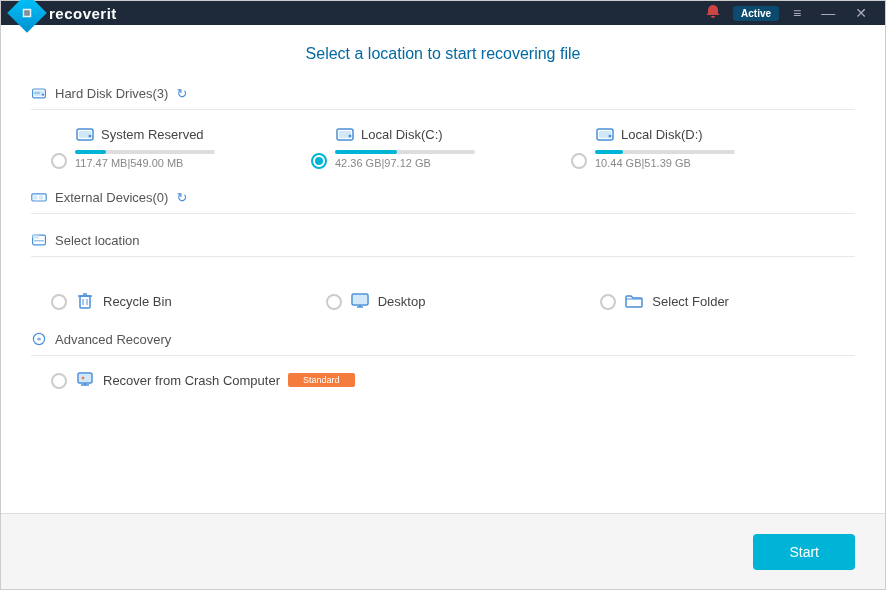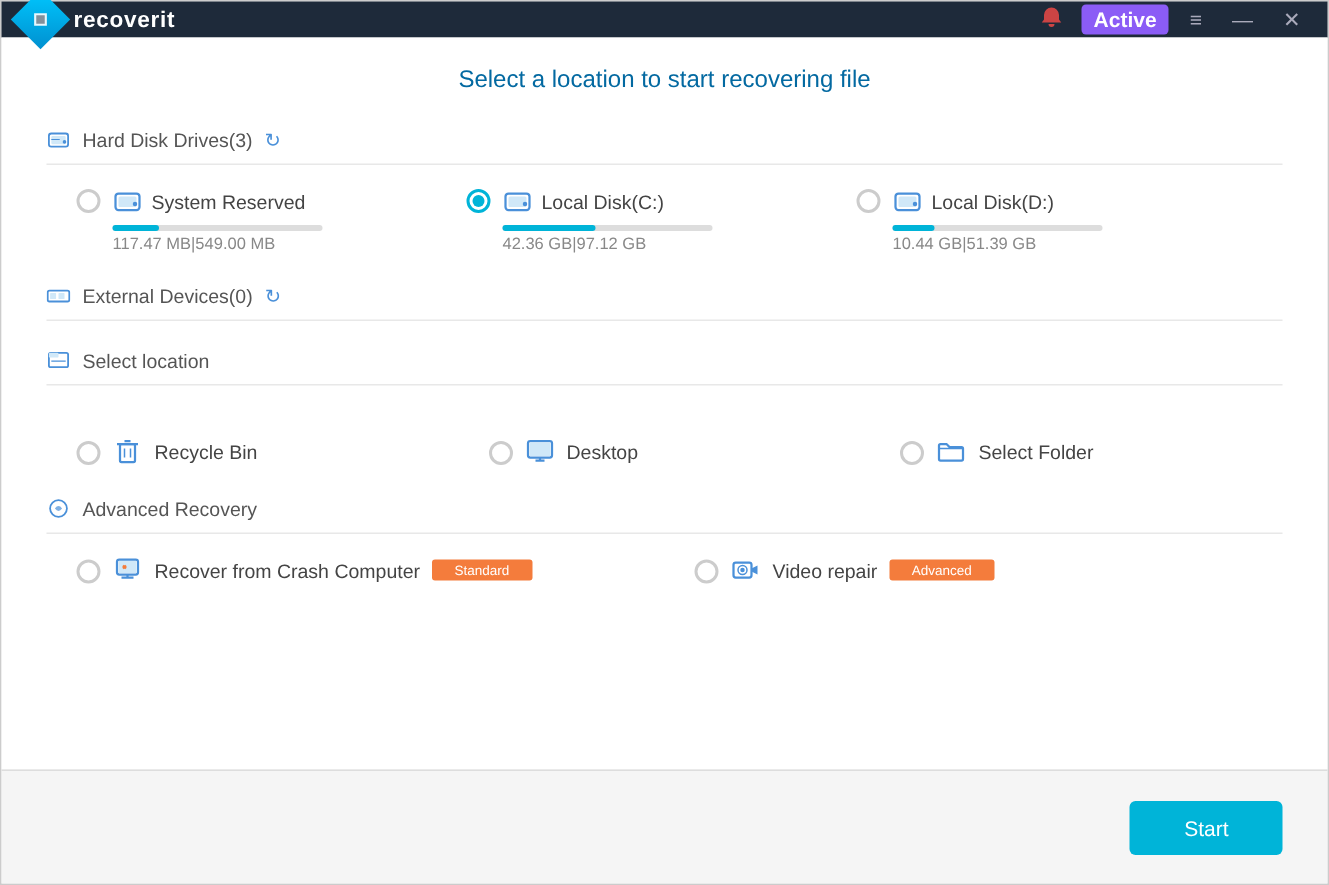--- a/index.html
+++ b/index.html
@@ -67,9 +67,9 @@
     }
 
     .active-badge {
-      background: #8b5cf6;
+      background: #0c4a6e;
       color: white;
-      font-size: 14px;
+      font-size: 10px;
       padding: 2px 8px;
       border-radius: 3px;
       font-weight: 600;

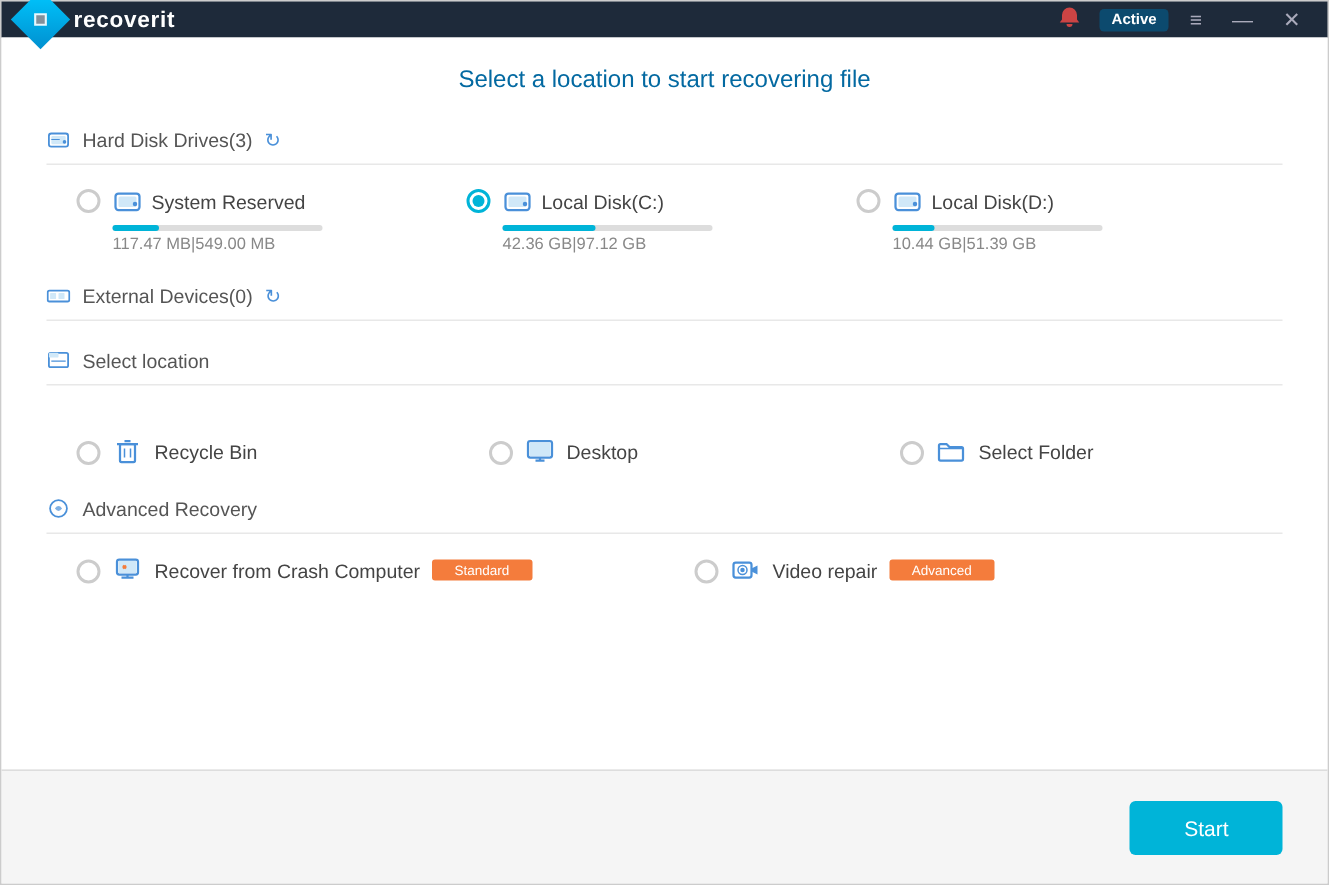--- a/index.html
+++ b/index.html
@@ -121,7 +121,7 @@
 
     .drive-item {
       display: flex;
-      align-items: flex-start;
+      align-items: flex-end;
       gap: 8px;
       flex: 1;
       max-width: 240px;

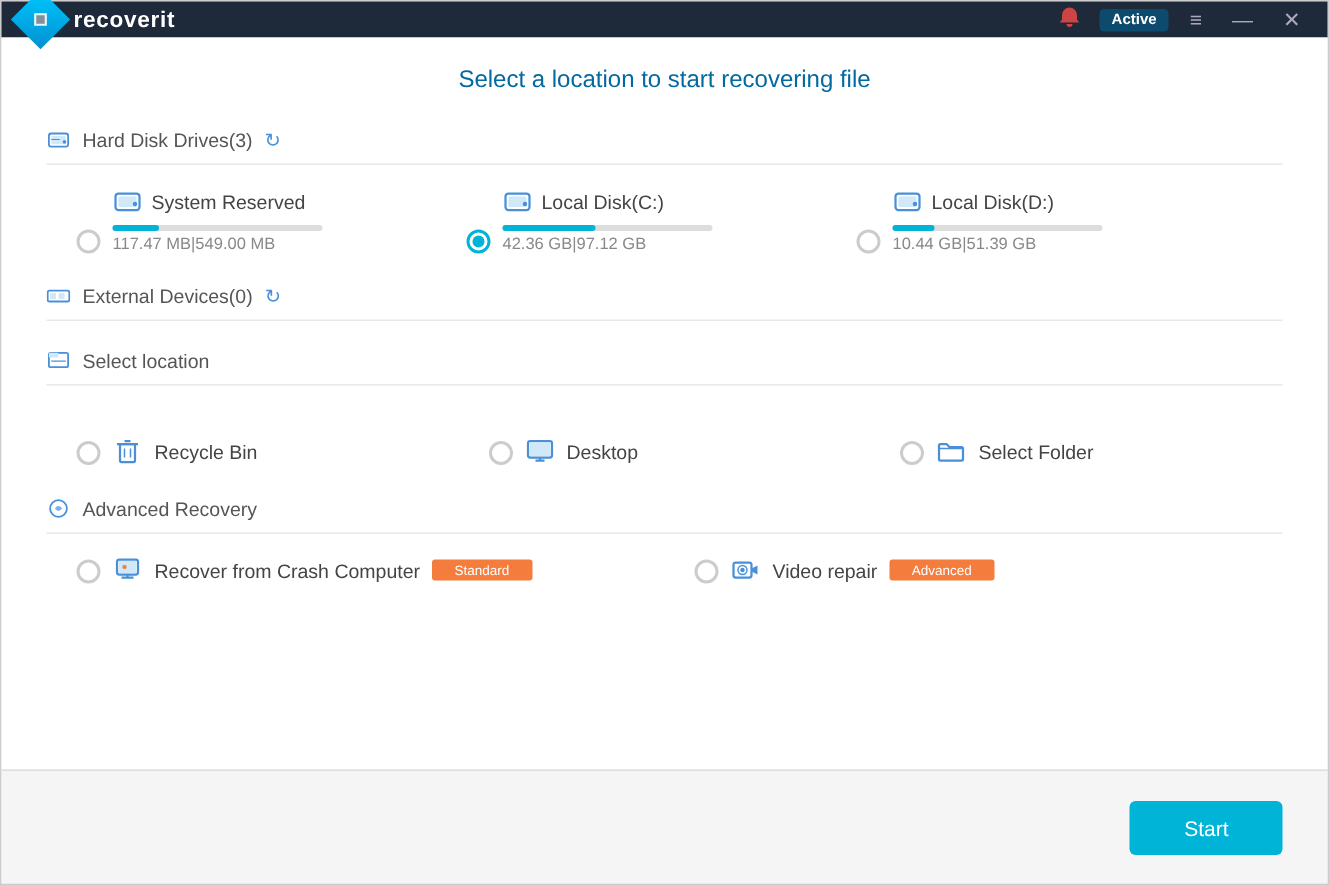--- a/index.html
+++ b/index.html
@@ -467,17 +467,6 @@
           <span class="badge badge-standard">Standard</span>
         </div>
 
-        <div class="advanced-item">
-          <div class="radio-btn"></div>
-          <svg class="icon-svg" viewBox="0 0 20 20">
-            <rect x="2" y="5" width="12" height="10" rx="1.5" fill="none" stroke="#4a90d9" stroke-width="1.5"></rect>
-            <polygon points="18,7 14,9 14,11 18,13" fill="#4a90d9"></polygon>
-            <circle cx="8" cy="10" r="3" fill="none" stroke="#4a90d9" stroke-width="1"></circle>
-            <circle cx="8" cy="10" r="1.5" fill="#4a90d9"></circle>
-          </svg>
-          <span class="advanced-label">Video repair</span>
-          <span class="badge badge-advanced">Advanced</span>
-        </div>
       </div>
     </div>
 

